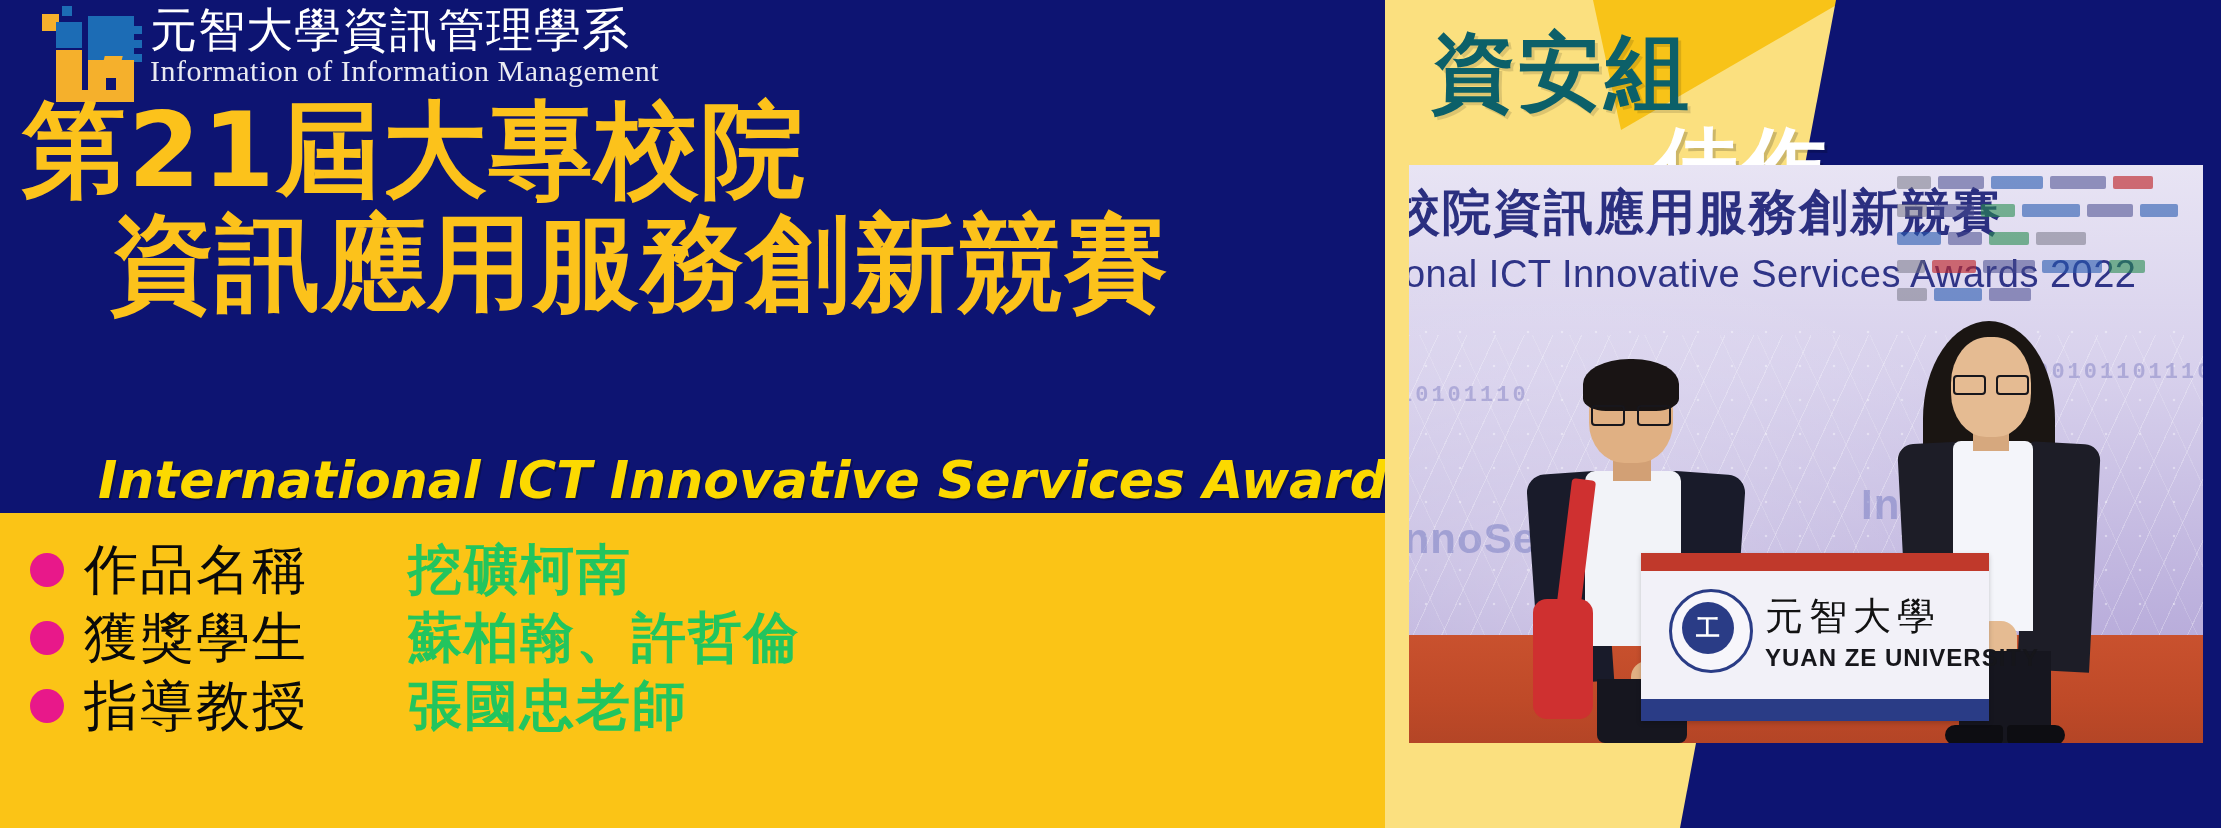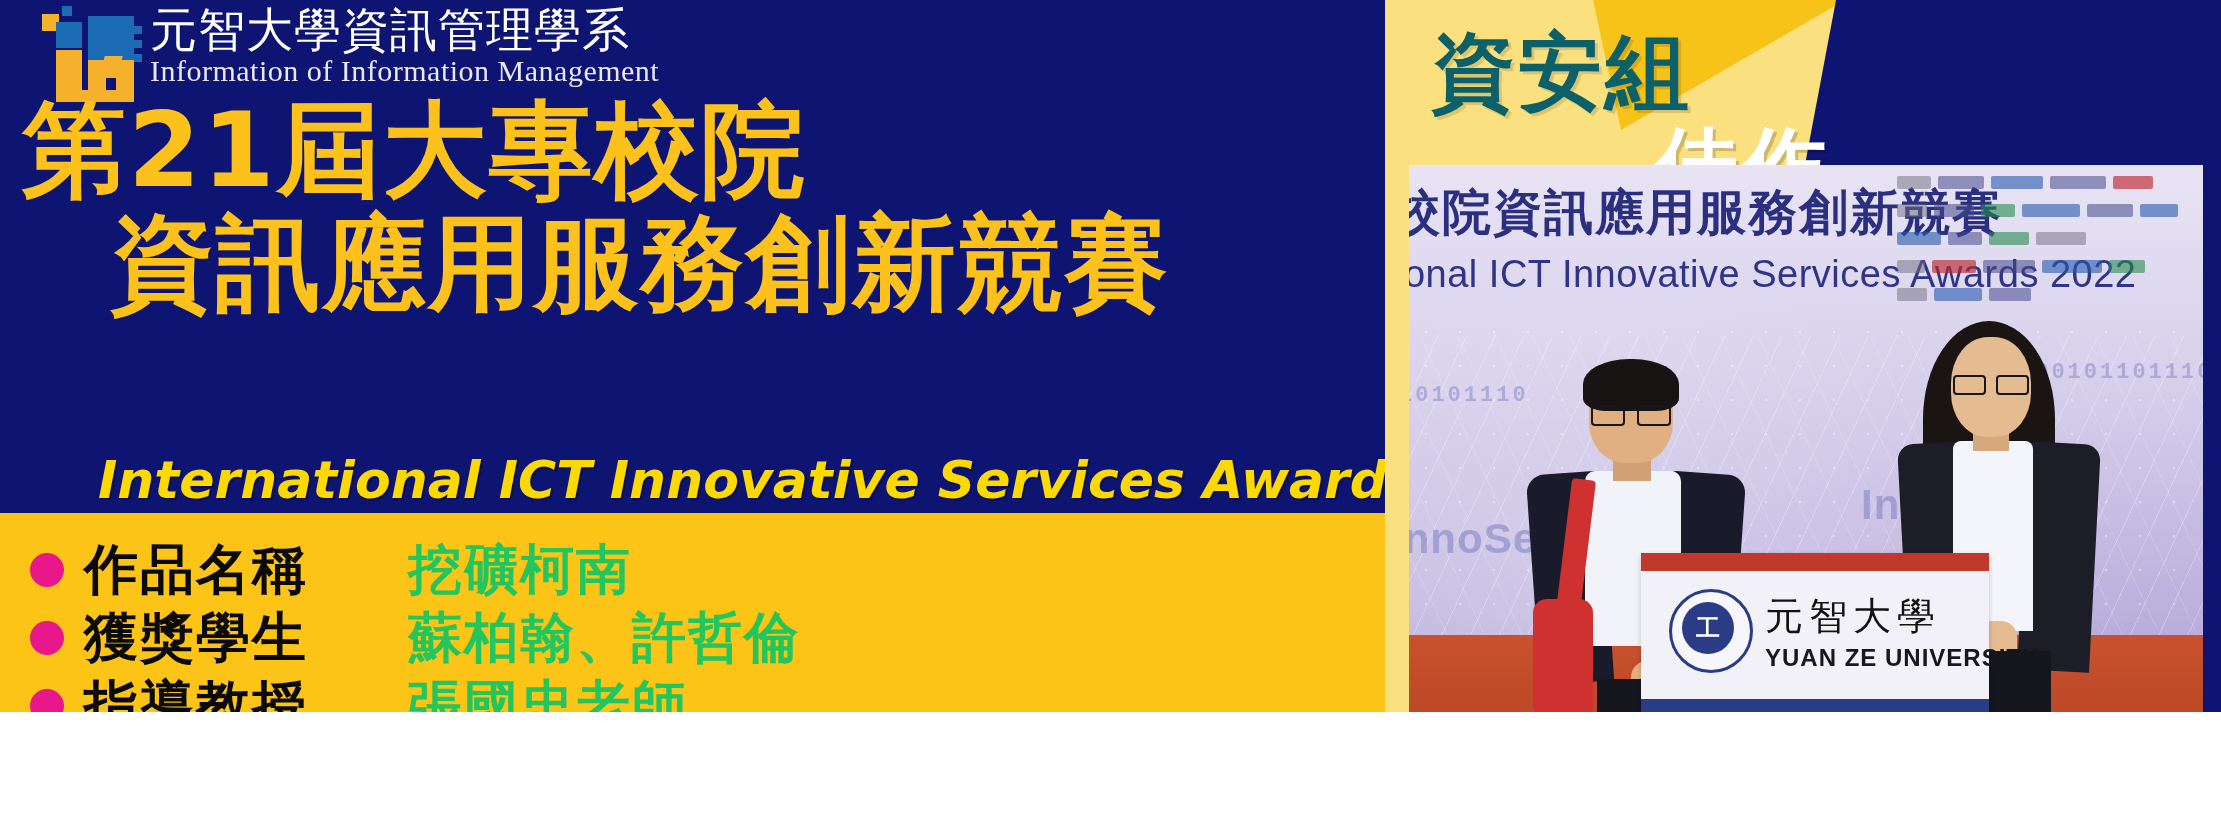--- a/index.html
+++ b/index.html
@@ -8,7 +8,7 @@
   #banner{
     position:relative;
     width:2221px;
-    height:712px;
+    height:828px;
     overflow:hidden;
     background:#0b1373;
   }

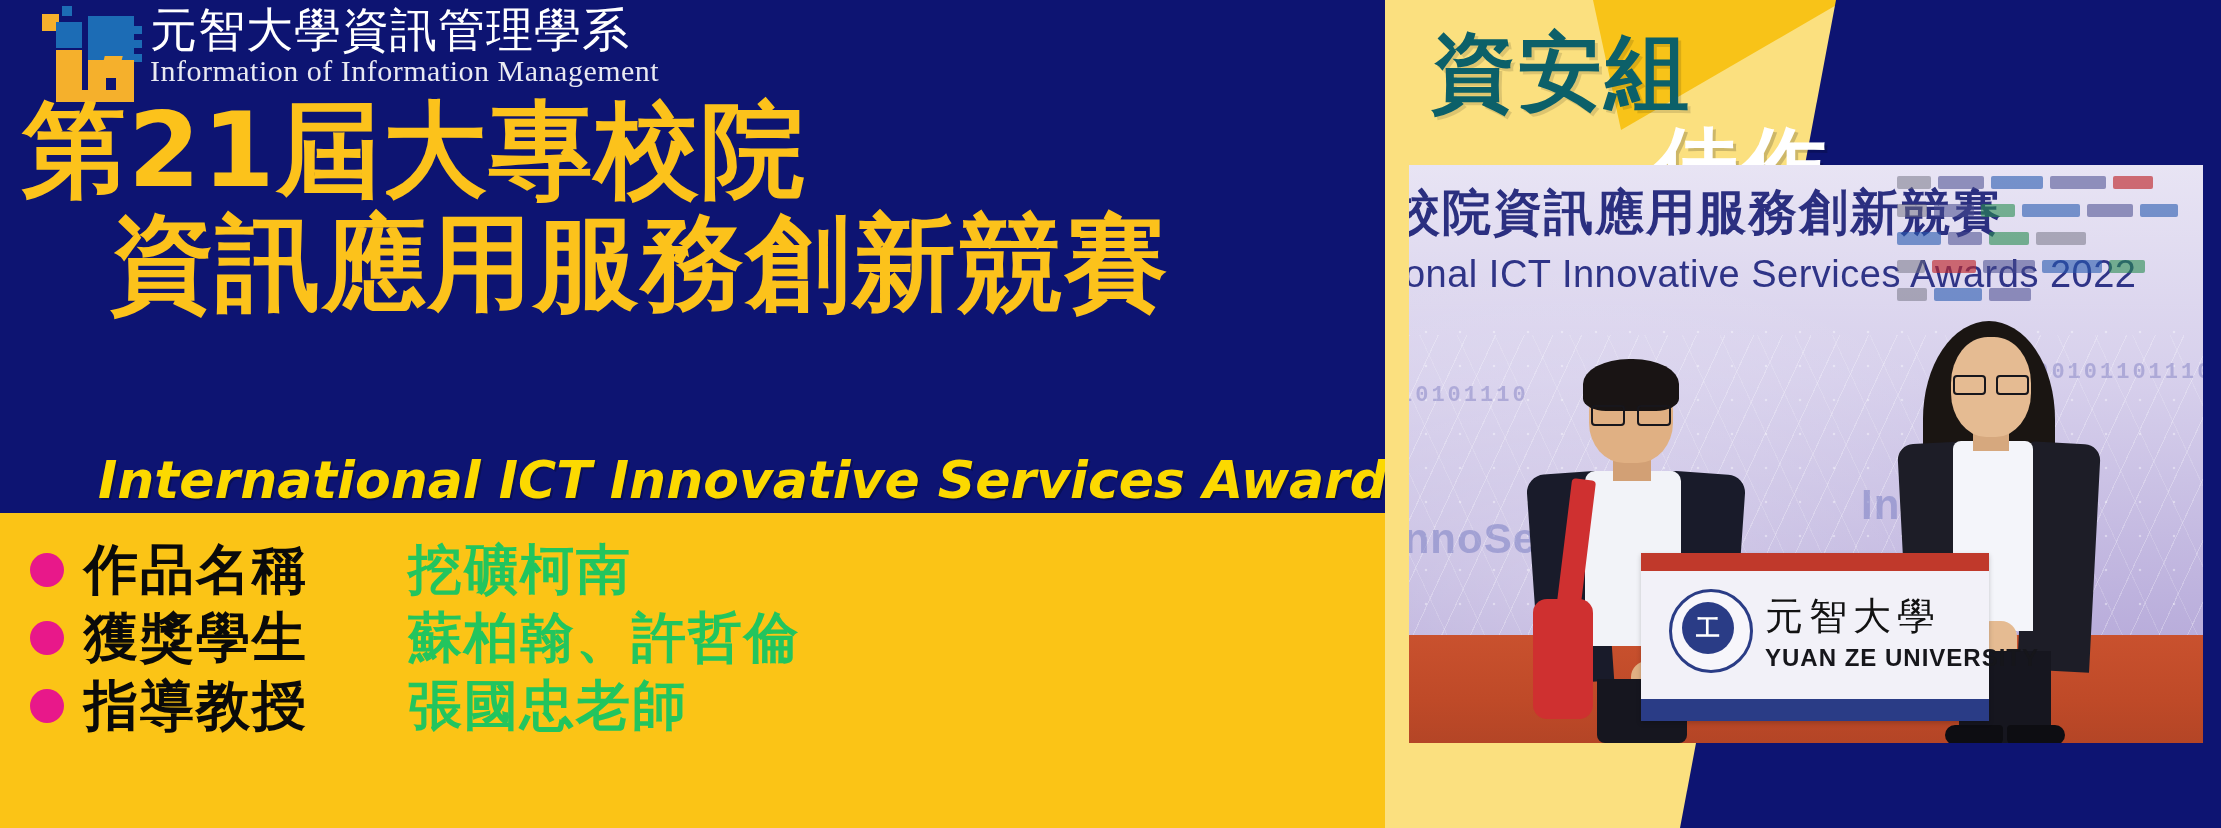--- a/index.html
+++ b/index.html
@@ -122,7 +122,7 @@
     color:#0a0a0a;
     font-size:54px;
     line-height:58px;
-    font-weight:700;
+    font-weight:400;
     letter-spacing:2px;
     white-space:nowrap;
     font-family:"DejaVu Sans",sans-serif;

